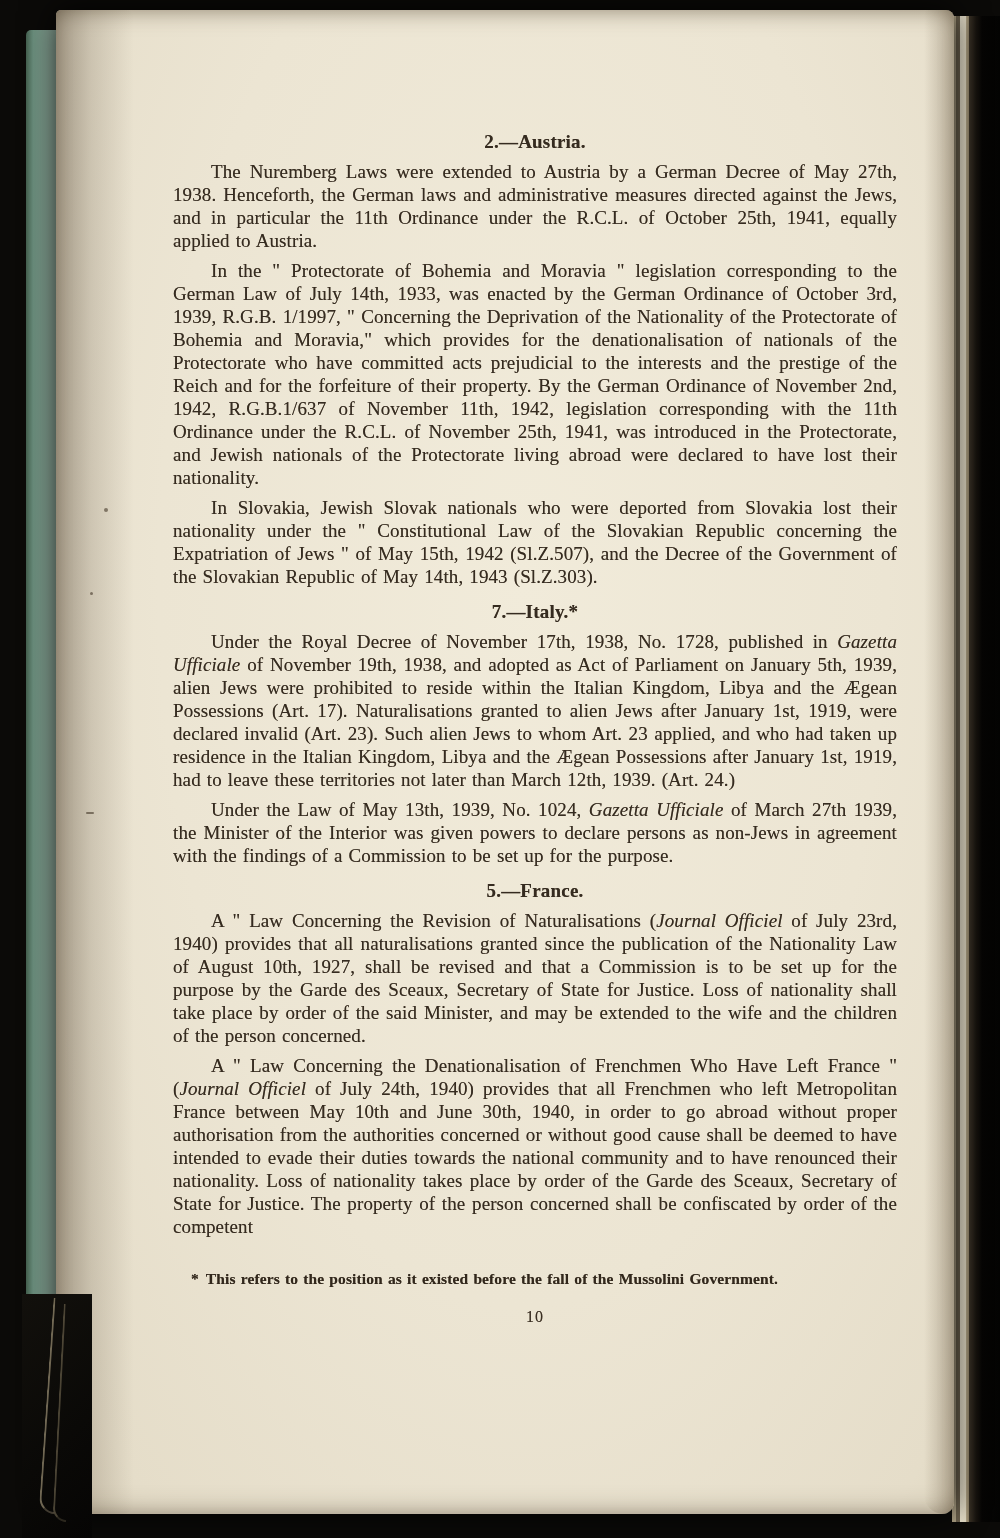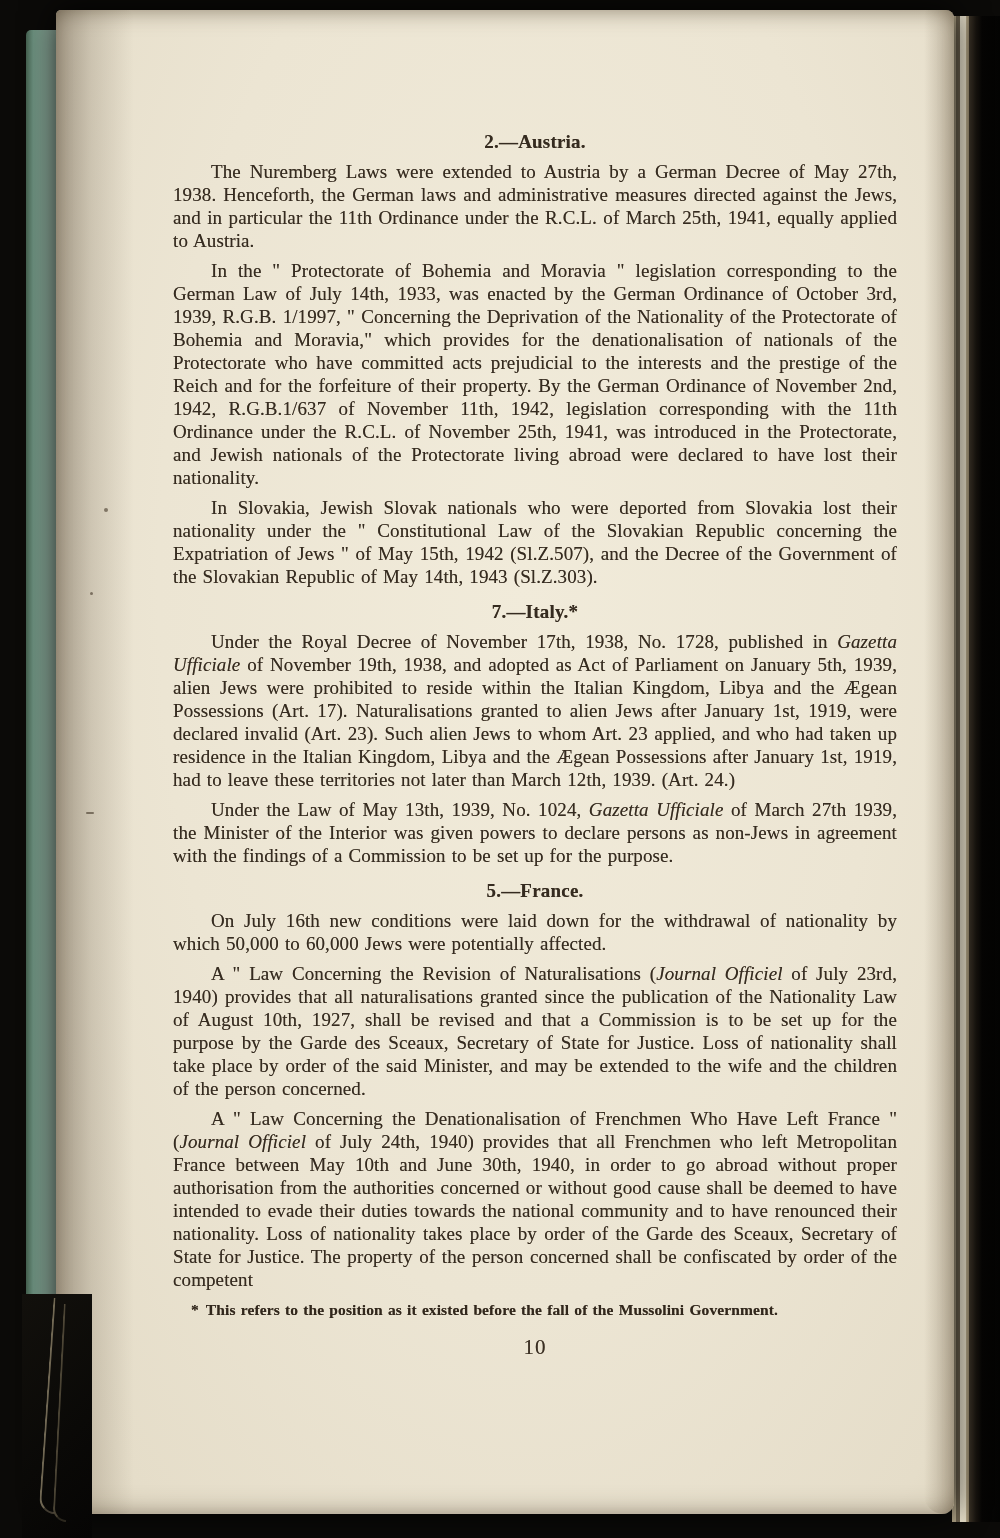--- a/index.html
+++ b/index.html
@@ -200,7 +200,7 @@
 
       <section>
         <h2 class="sec-heading">2.—Austria.</h2>
-        <p class="para"><span>The Nuremberg Laws were extended to Austria by a German Decree of May 27th, 1938.  Henceforth, the German laws and administrative measures directed against the Jews, and in particular the 11th Ordinance under the R.C.L. of March 25th, 1941, equally applied to Austria.</span></p>
+        <p class="para"><span>The Nuremberg Laws were extended to Austria by a German Decree of May 27th, 1938.  Henceforth, the German laws and administrative measures directed against the Jews, and in particular the 11th Ordinance under the R.C.L. of October 25th, 1941, equally applied to Austria.</span></p>
       </section>
 
       <section>

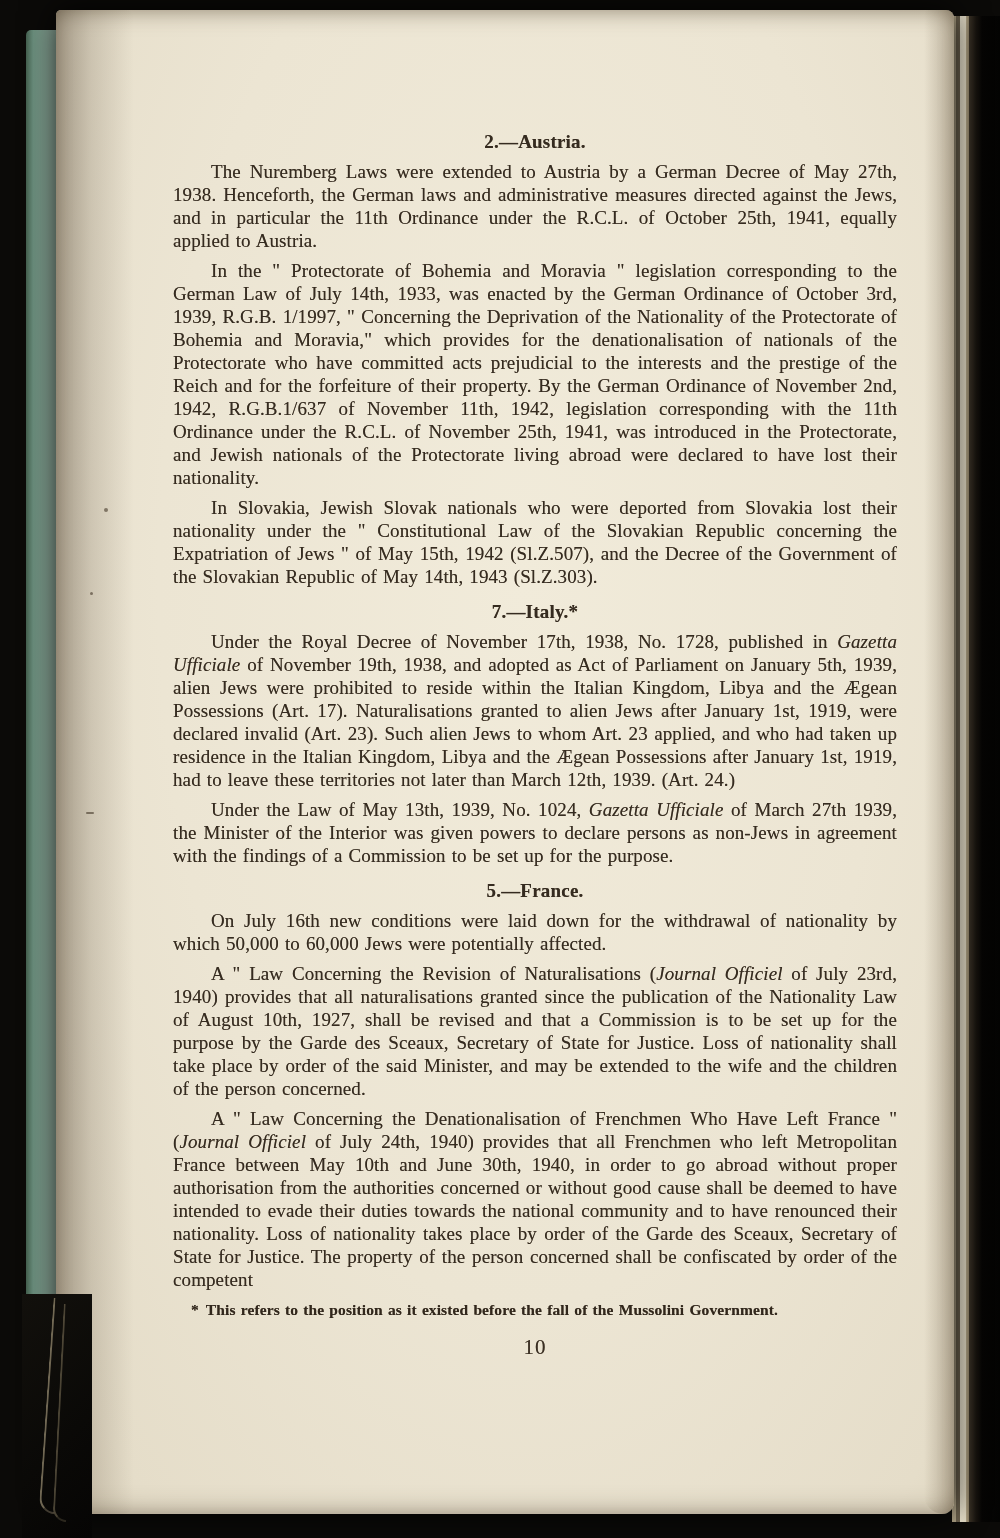--- a/index.html
+++ b/index.html
@@ -216,7 +216,6 @@
 
       <section>
         <h2 class="sec-heading">5.—France.</h2>
-        <p class="para"><span>On July 16th new conditions were laid down for the withdrawal of nationality by which 50,000 to 60,000 Jews were potentially affected.</span></p>
         <p class="para"><span>A " Law Concerning the Revision of Naturalisations (</span><em>Journal Officiel</em><span> of July 23rd, 1940) provides that all naturalisations granted since the publication of the Nationality Law of August 10th, 1927, shall be revised and that a Commission is to be set up for the purpose by the Garde des Sceaux, Secretary of State for Justice.  Loss of nationality shall take place by order of the said Minister, and may be extended to the wife and the children of the person concerned.</span></p>
         <p class="para justify-last"><span>A " Law Concerning the Denationalisation of Frenchmen Who Have Left France " (</span><em>Journal Officiel</em><span> of July 24th, 1940) provides that all Frenchmen who left Metropolitan France between May 10th and June 30th, 1940, in order to go abroad without proper authorisation from the authorities concerned or without good cause shall be deemed to have intended to evade their duties towards the national community and to have renounced their nationality.  Loss of nationality takes place by order of the Garde des Sceaux, Secretary of State for Justice.  The property of the person concerned shall be confiscated by order of the competent</span></p>
       </section>

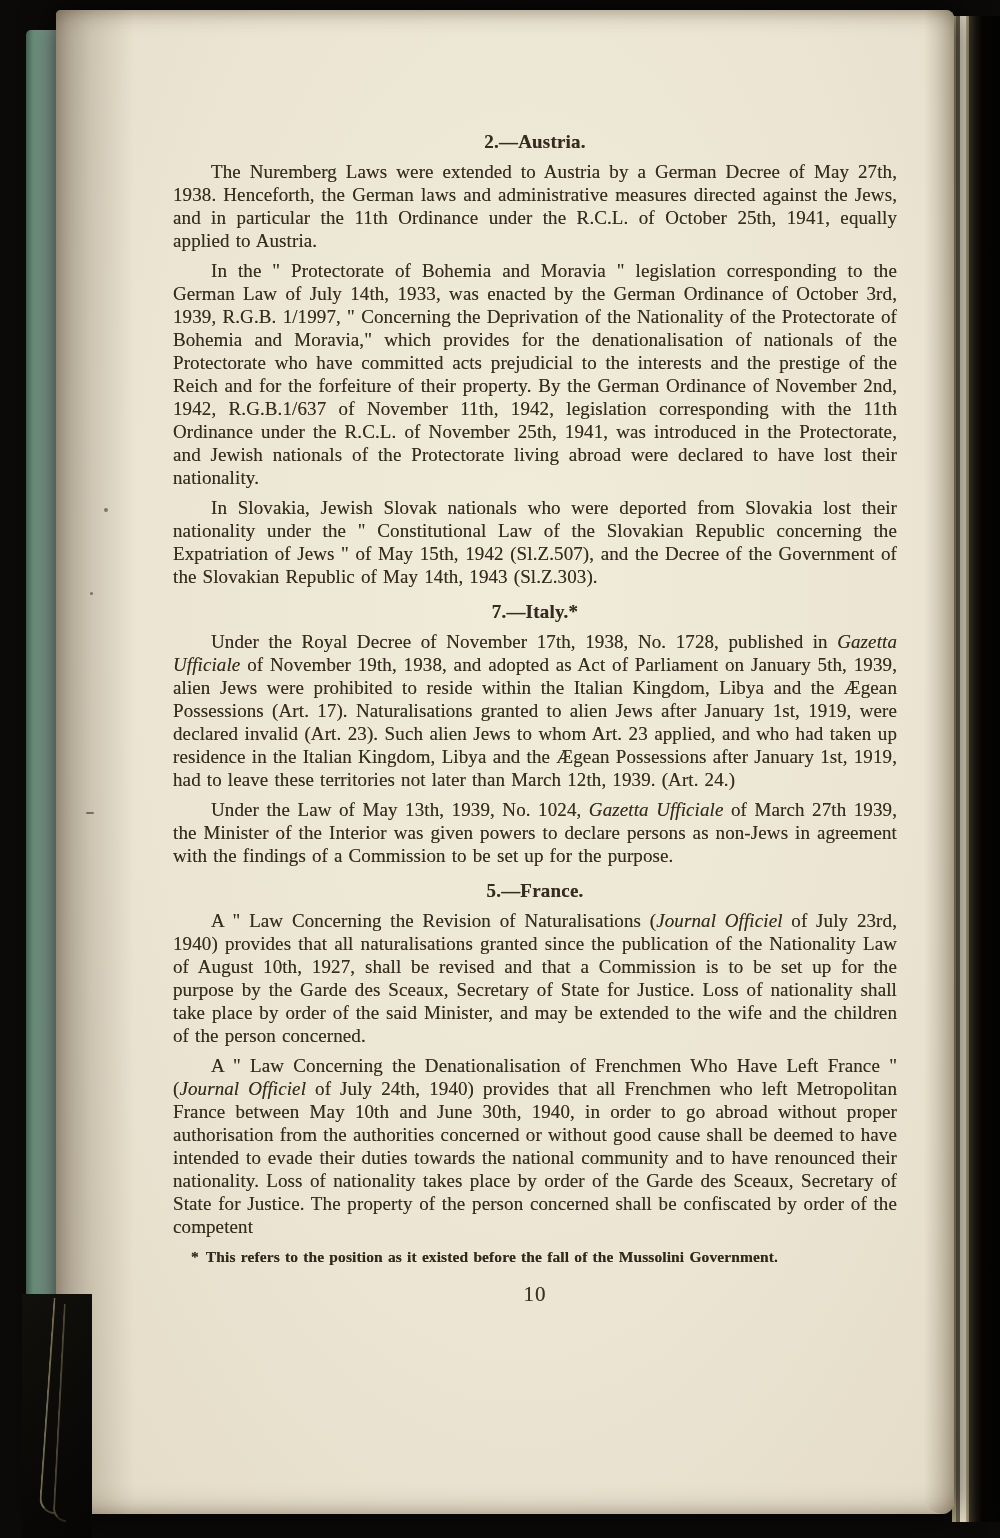--- a/index.html
+++ b/index.html
@@ -152,7 +152,7 @@
   .justify-last { text-align-last: justify; }
 
   .footnote {
-    margin-top: 9px;
+    margin-top: 31px;
     padding-left: 18px;
     font-size: 15.5px;
     font-weight: bold;

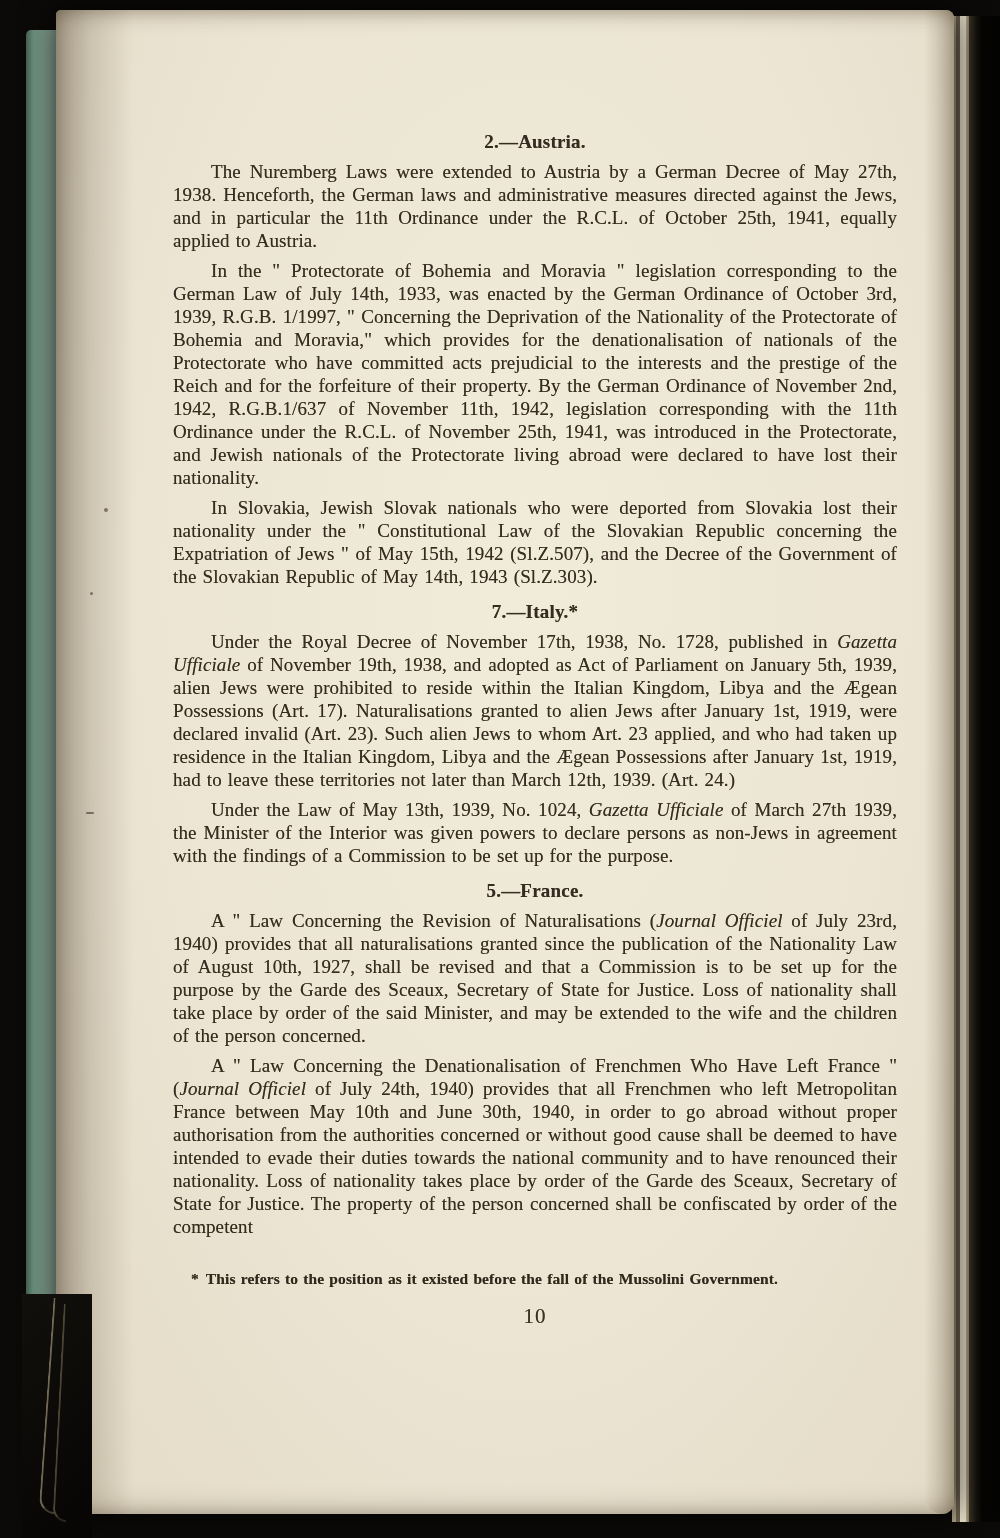--- a/index.html
+++ b/index.html
@@ -165,7 +165,7 @@
 
   .page-number {
     margin-top: 16px;
-    font-size: 21px;
+    font-size: 16px;
     text-align: center;
     letter-spacing: 1px;
     color: #3a2f23;

